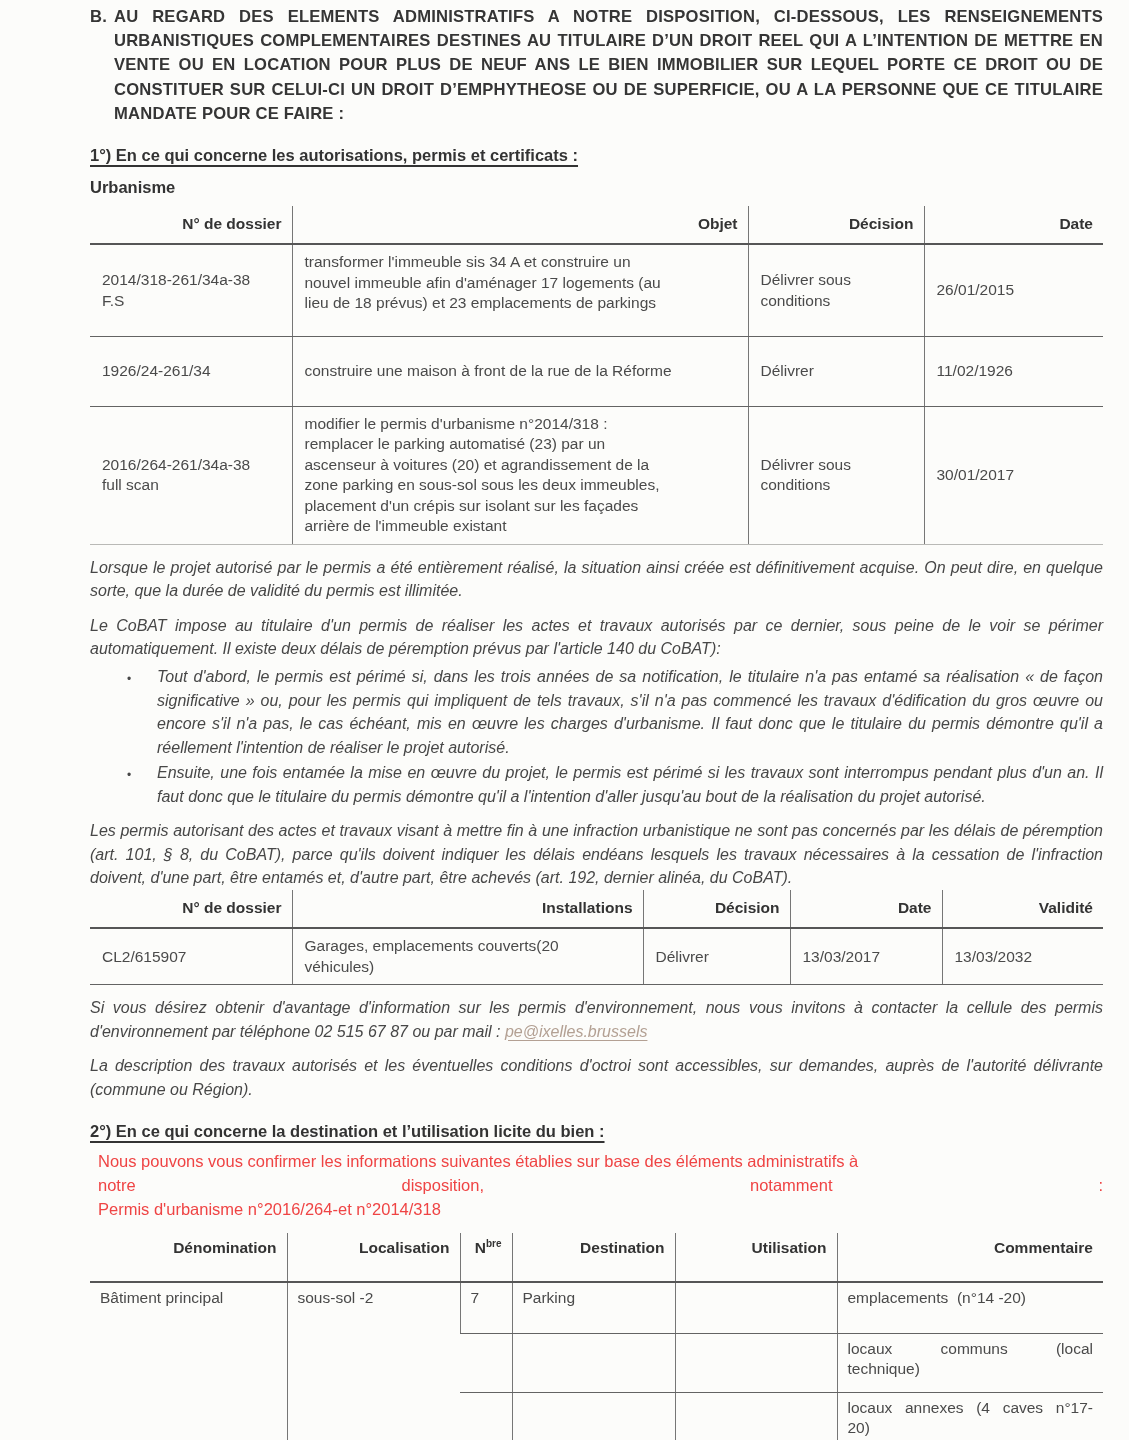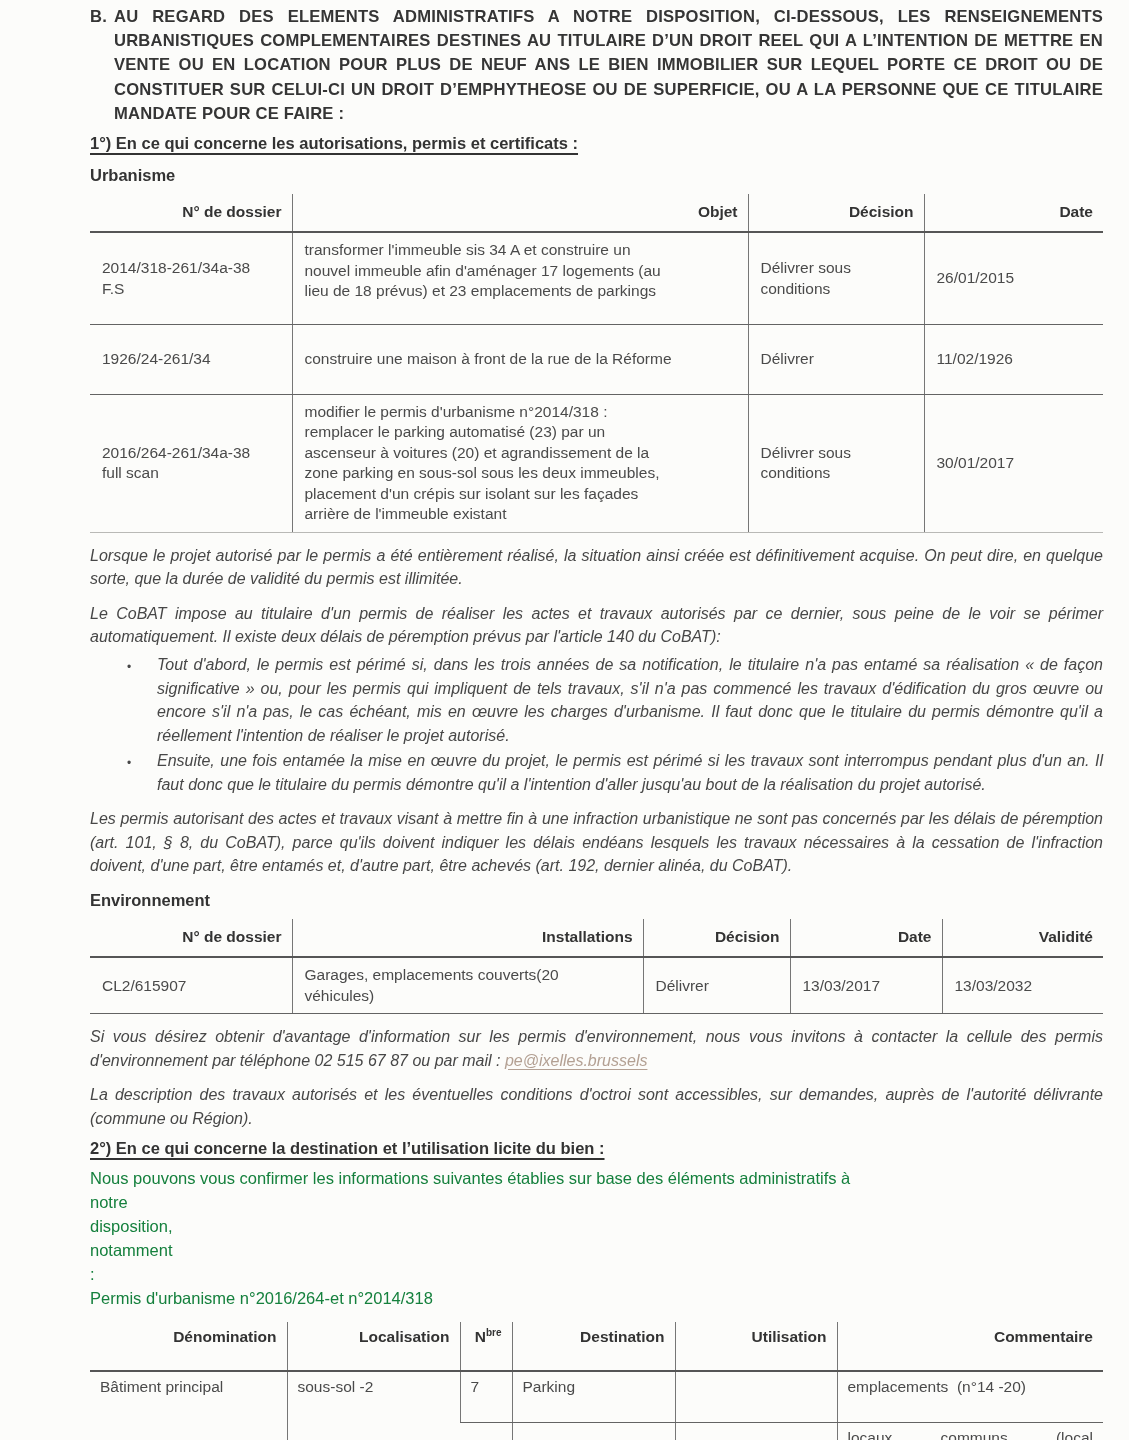--- a/index.html
+++ b/index.html
@@ -34,7 +34,7 @@
 
   
   .num-heading {
-    margin: 8px 0 0 0;
+    margin: 20px 0 0 0;
     font-size: 16.5px;
     font-weight: 700;
     color: #333333;

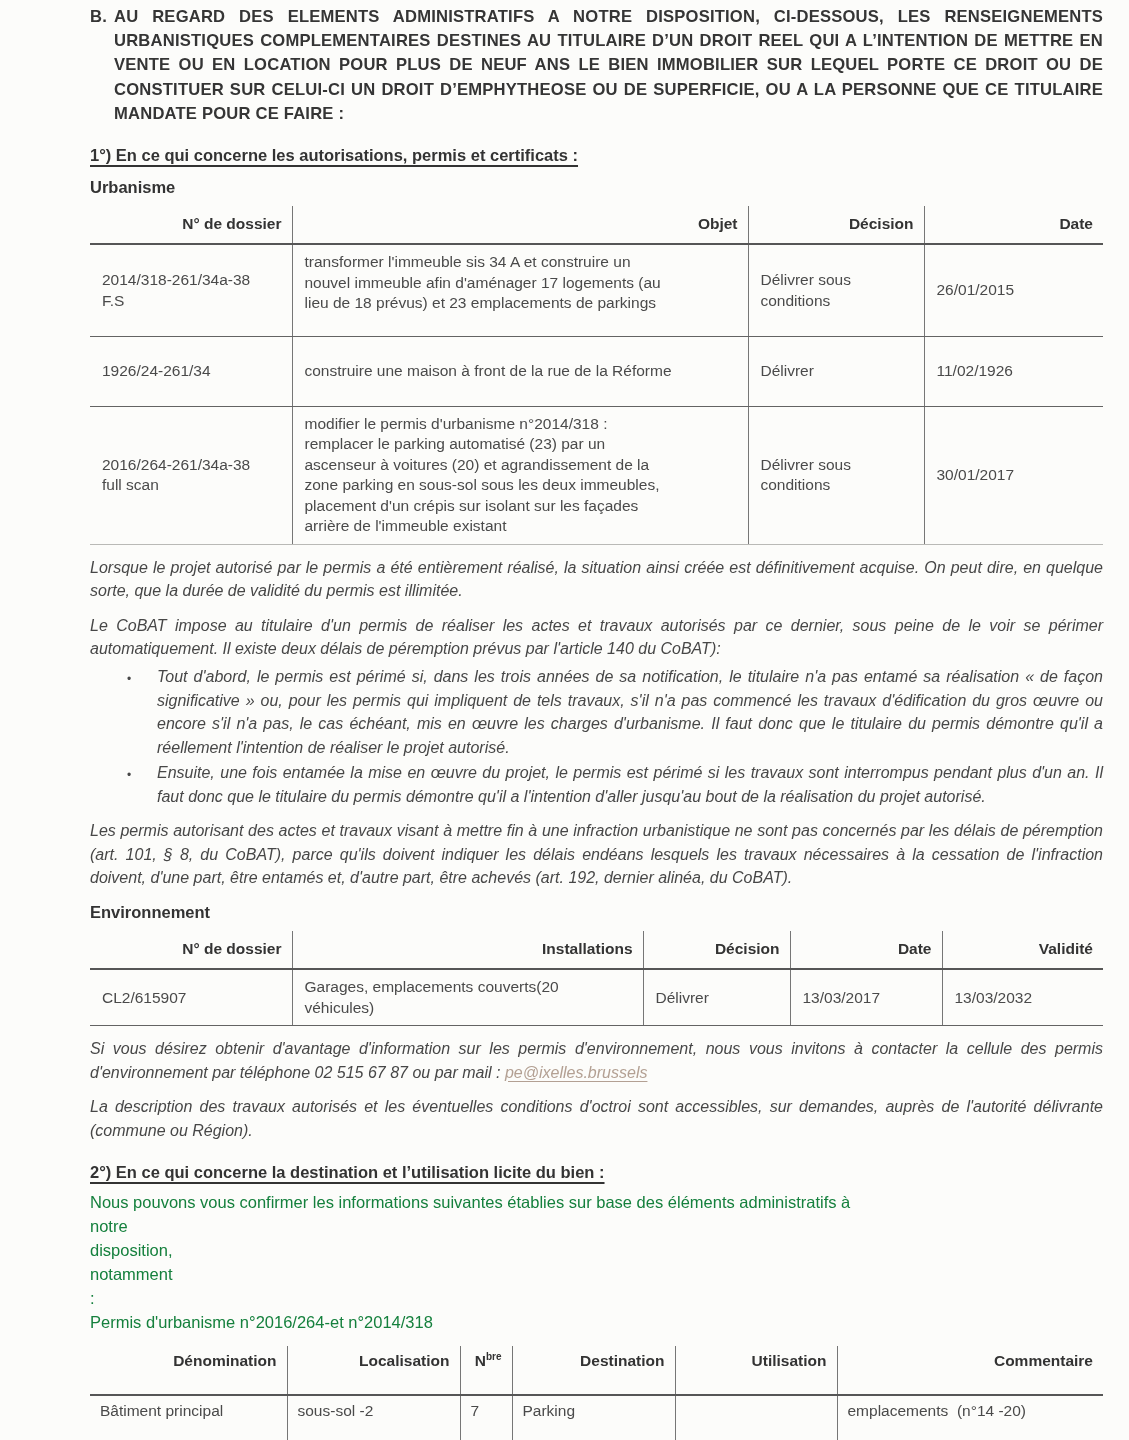--- a/index.html
+++ b/index.html
@@ -203,7 +203,6 @@
 
   <p class="ital">Les permis autorisant des actes et travaux visant à mettre fin à une infraction urbanistique ne sont pas concernés par les délais de péremption (art. 101, § 8, du CoBAT), parce qu'ils doivent indiquer les délais endéans lesquels les travaux nécessaires à la cessation de l'infraction doivent, d'une part, être entamés et, d'autre part, être achevés (art. 192, dernier alinéa, du CoBAT).</p>
 
-  <div class="table-title">Environnement</div>
   <table class="env">
     <colgroup>
         <col style="width:202px">

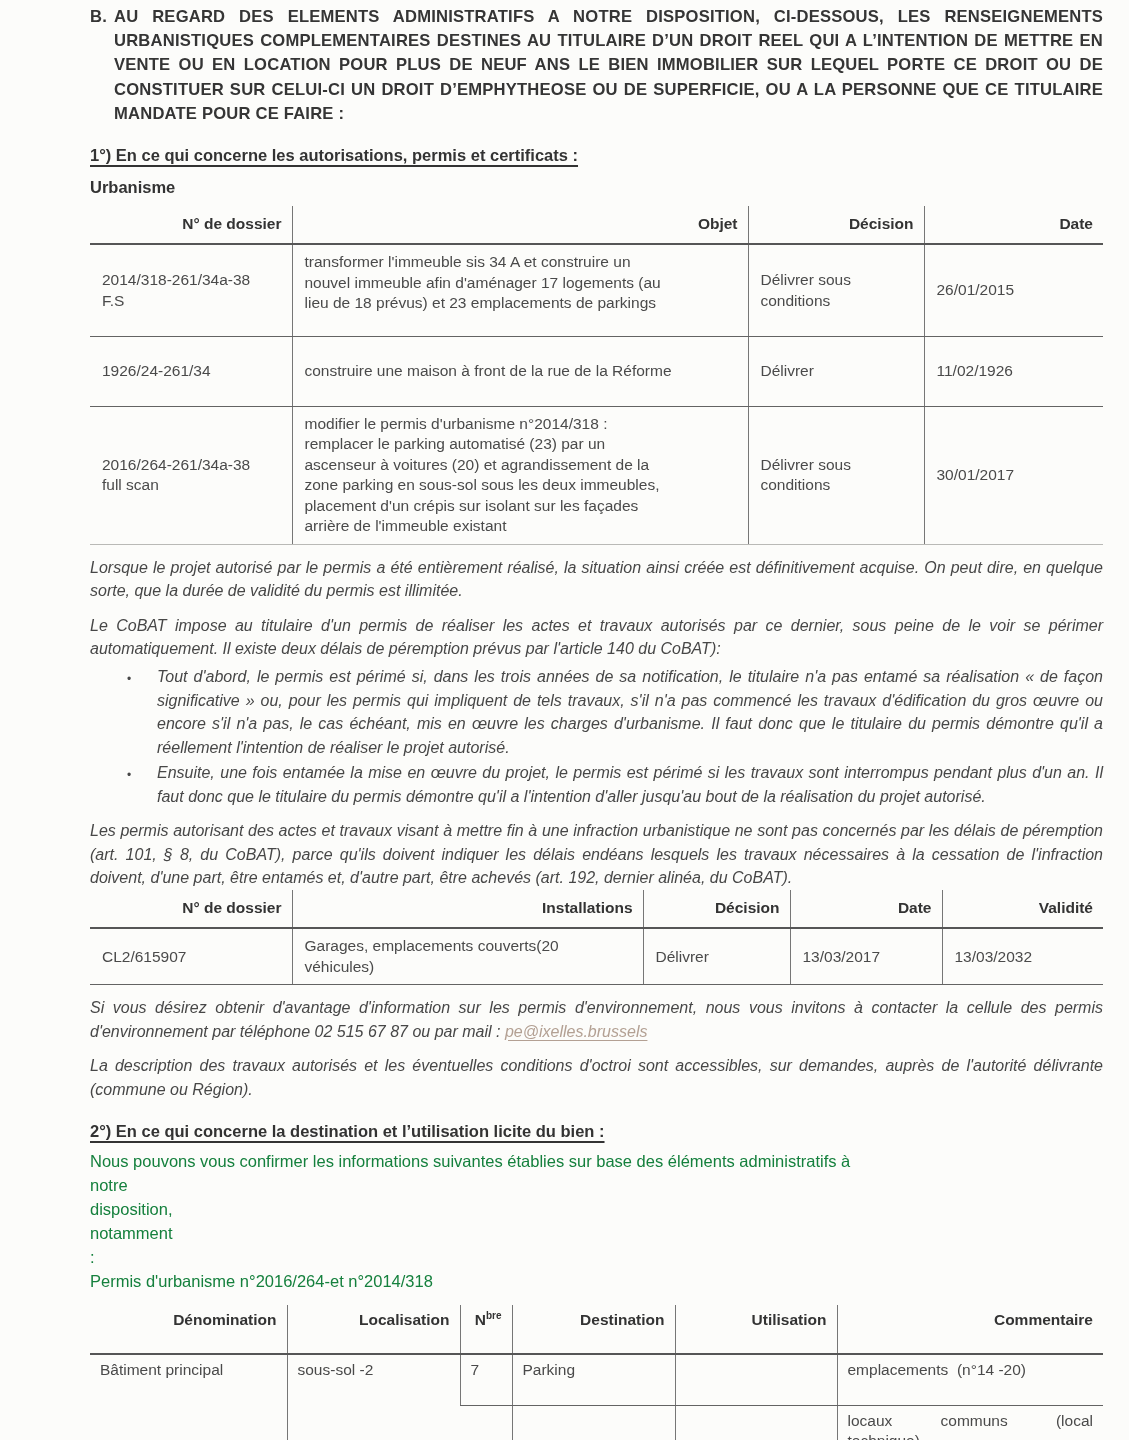--- a/index.html
+++ b/index.html
@@ -122,7 +122,7 @@
   }
 
   
-  .intro { margin: 8px 0 0 0; font-size: 16.5px; line-height: 24px; color: #15803d; }
+  .intro { margin: 8px 0 0 8px; font-size: 16.5px; line-height: 24px; color: #ef4444; }
   .intro .spread { display: flex; justify-content: space-between; flex-direction: column; }
   .dest-table-wrap { margin-top: 12px; }
 </style>

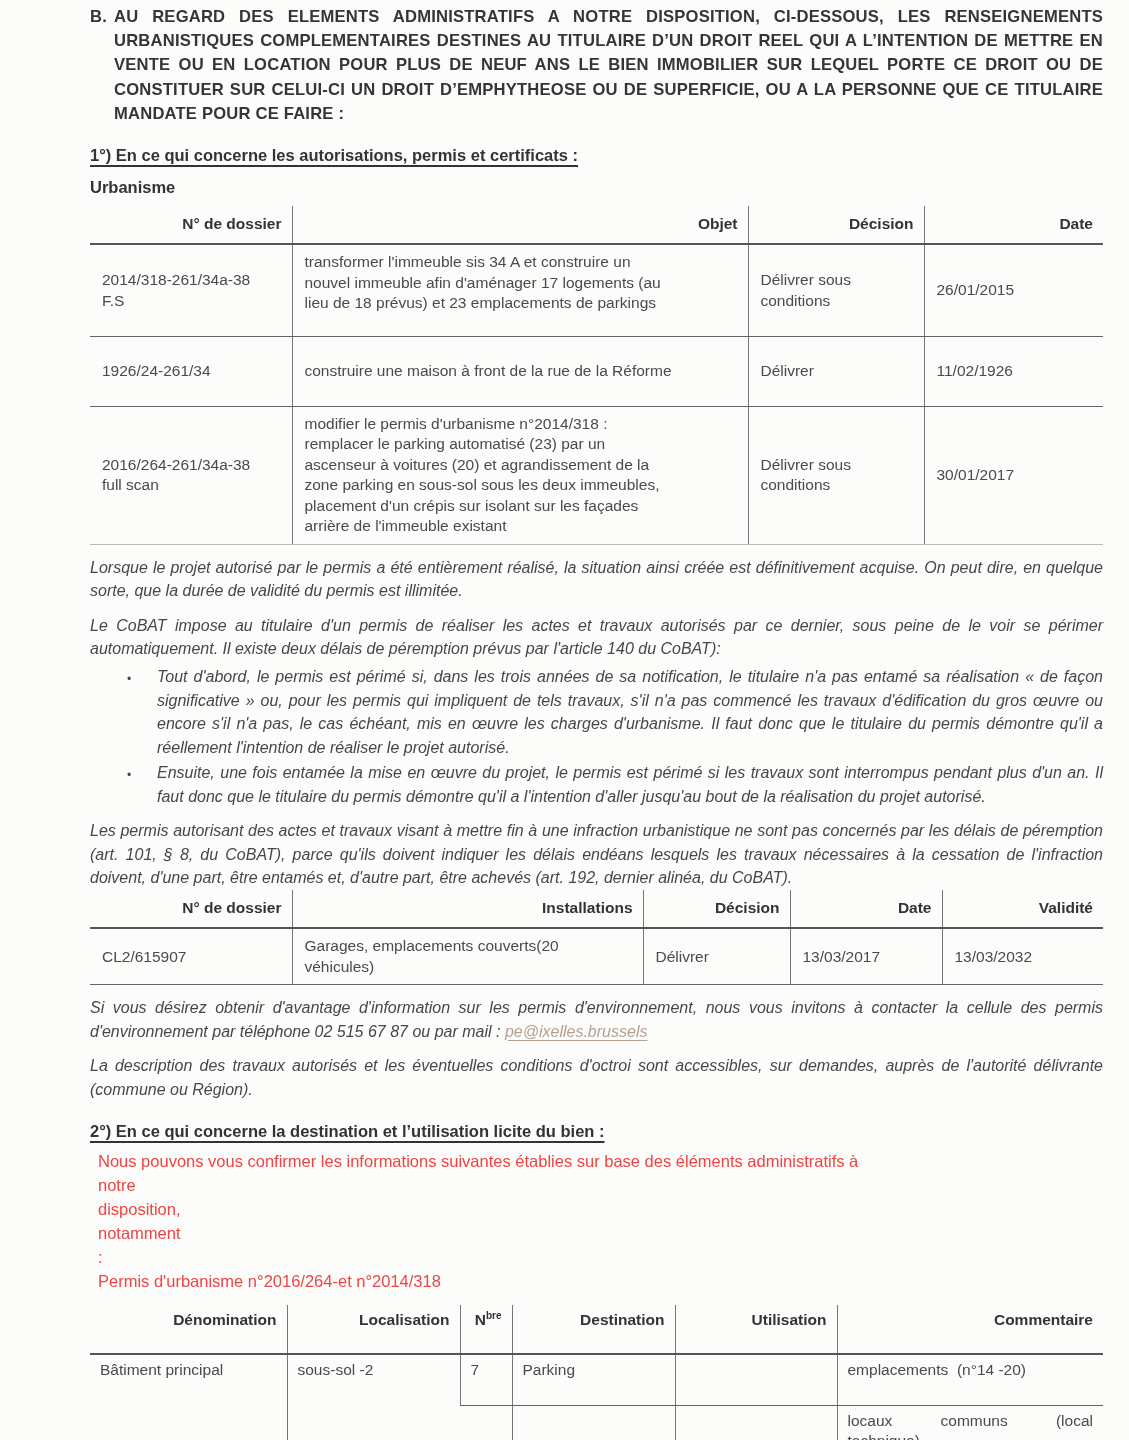--- a/index.html
+++ b/index.html
@@ -123,7 +123,7 @@
 
   
   .intro { margin: 8px 0 0 8px; font-size: 16.5px; line-height: 24px; color: #ef4444; }
-  .intro .spread { display: flex; justify-content: space-between; flex-direction: column; }
+  .intro .spread { display: flex; justify-content: space-between; }
   .dest-table-wrap { margin-top: 12px; }
 </style>
 </head>

